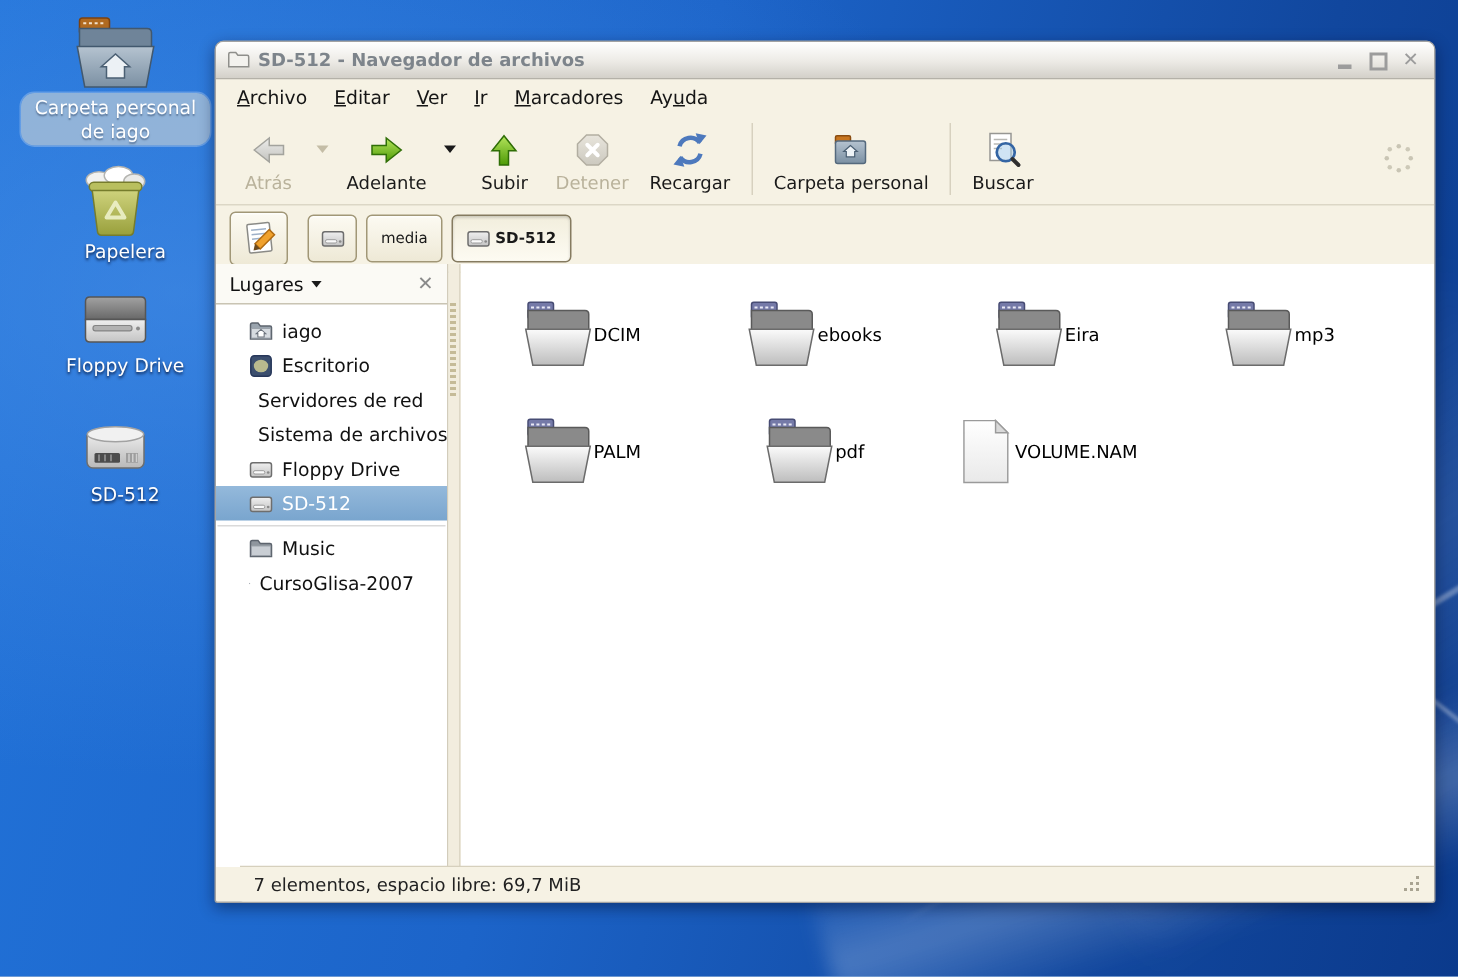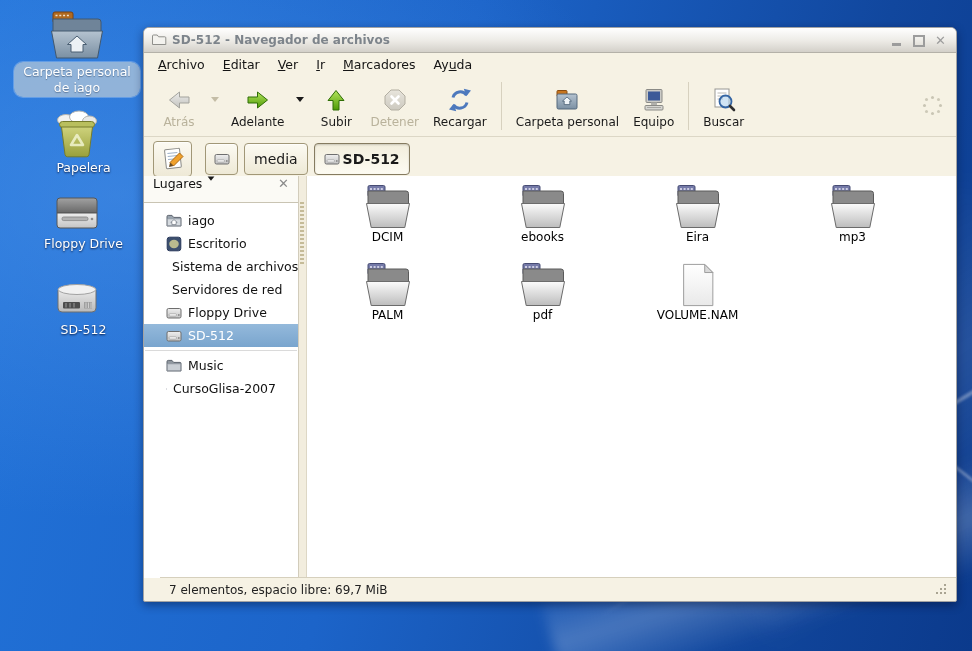--- a/index.html
+++ b/index.html
@@ -399,14 +399,6 @@
         </span>
       <span class="tlbl">Carpeta personal</span>
     </div>
-    <div class="tbtn">
-      <span class="ticon">
-          <svg width="26" height="26">
-            <use href="#sym-computer"></use>
-          </svg>
-        </span>
-      <span class="tlbl">Equipo</span>
-    </div>
     <div class="vsep"></div>
     <div class="tbtn">
       <span class="ticon">

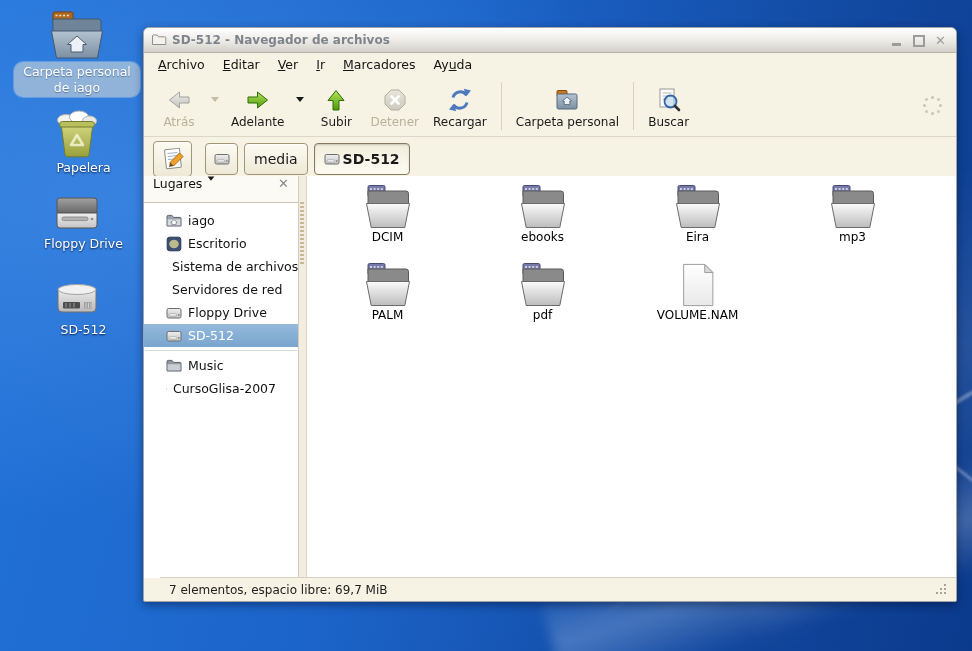--- a/index.html
+++ b/index.html
@@ -64,7 +64,7 @@
   
   .locationbar{height:44px;display:flex;align-items:center;gap:6px;padding:0 9px;border-bottom:1px solid #cfc9b6;}
   .loc-btn{height:30px;background:linear-gradient(#fcfaf2,#eee9d6);border:1px solid #a19777;border-radius:4px;
-    display:flex;align-items:center;justify-content:center;gap:3px;padding:0 9px;font-size:14px;color:#1a1a1a;
+    display:flex;align-items:center;justify-content:center;gap:3px;padding:0 9px;font-size:10px;color:#1a1a1a;
     box-shadow:inset 0 1px 0 rgba(255,255,255,0.7);}
   .loc-btn.edit{width:37px;height:34px;padding:0;margin-right:7px;}
   .loc-btn.small{width:31px;padding:0;}

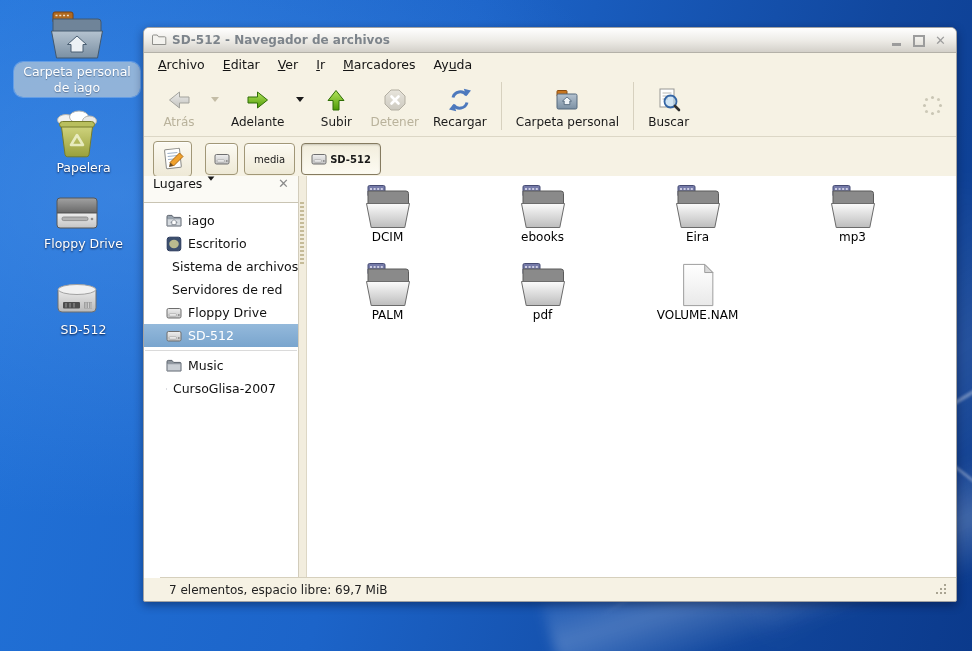--- a/index.html
+++ b/index.html
@@ -73,7 +73,7 @@
   
   .content{position:absolute;top:148px;bottom:23px;left:0;right:0;display:flex;}
   .sidebar{width:154px;background:#ffffff;border-right:1px solid #d2ccbb;display:flex;flex-direction:column;}
-  .side-header{height:26px;display:flex;gap:5px;padding:0 6px 0 9px;
+  .side-header{height:26px;display:flex;align-items:center;gap:5px;padding:0 6px 0 9px;
     background:#fbfaf5;border-bottom:1px solid #c9c4b3;font-size:12.5px;color:#111;}
   .side-header .spacer{flex:1;}
   .side-close{font-size:13px;font-weight:bold;color:#8a8a8a;padding:0 3px;}

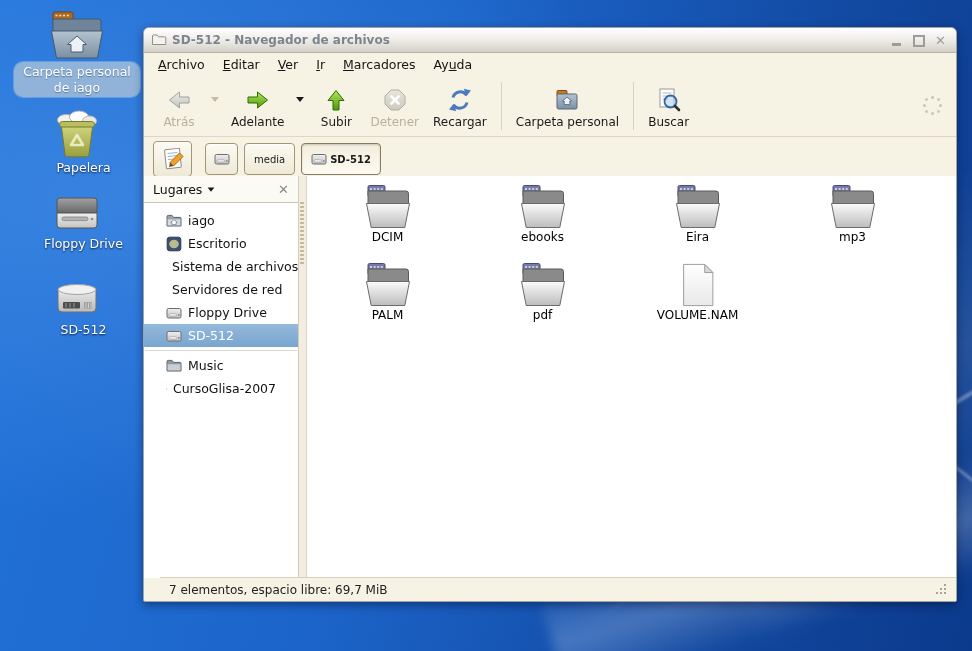--- a/index.html
+++ b/index.html
@@ -86,7 +86,7 @@
     background:repeating-linear-gradient(to bottom,#c5bb98 0 2px,transparent 2px 4px);}
   .main{flex:1;background:#fff;padding:7px 0 0 3px;}
   .files-grid{display:grid;grid-template-columns:repeat(4,155px);}
-  .file-item{height:77px;display:flex;flex-direction:column;align-items:center;justify-content:flex-start;padding-top:1px;}
+  .file-item{height:77px;display:flex;flex-direction:row;align-items:center;justify-content:center;padding-top:1px;}
   .file-item .fname{font-size:12px;color:#000;margin-top:0px;}
   
   .statusbar{position:absolute;left:16px;right:0;bottom:0;height:23px;background:#f6f2e4;

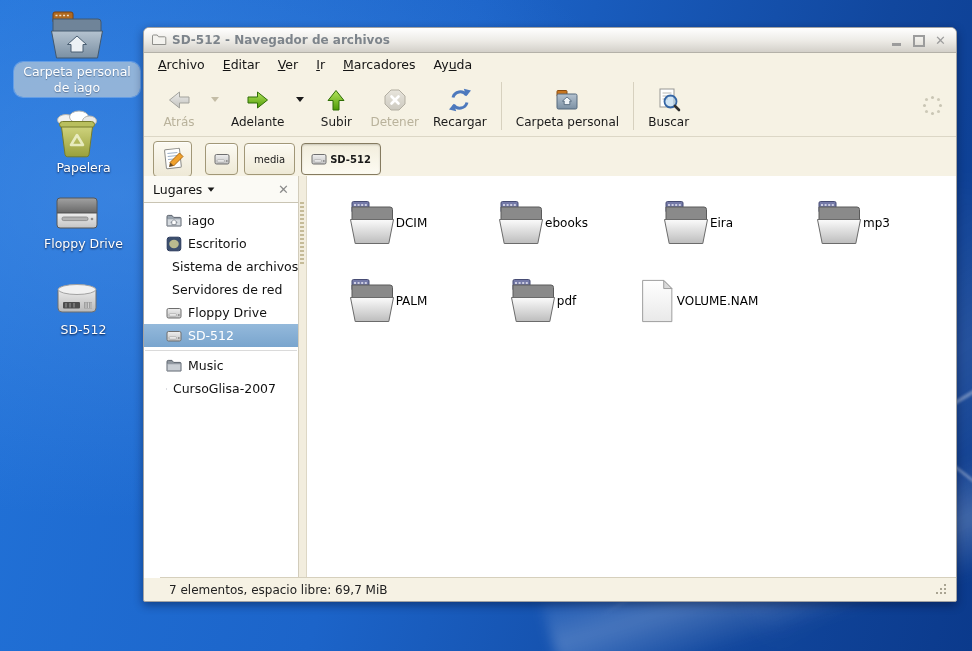--- a/index.html
+++ b/index.html
@@ -456,15 +456,15 @@
         </div>
         <div class="side-item">
           <svg width="16" height="16">
+              <use href="#sym-network-sm"></use>
+            </svg>
+          <span>Servidores de red</span>
+        </div>
+        <div class="side-item">
+          <svg width="16" height="16">
               <use href="#sym-drive-sm"></use>
             </svg>
           <span>Sistema de archivos</span>
-        </div>
-        <div class="side-item">
-          <svg width="16" height="16">
-              <use href="#sym-network-sm"></use>
-            </svg>
-          <span>Servidores de red</span>
         </div>
         <div class="side-item">
           <svg width="16" height="16">

